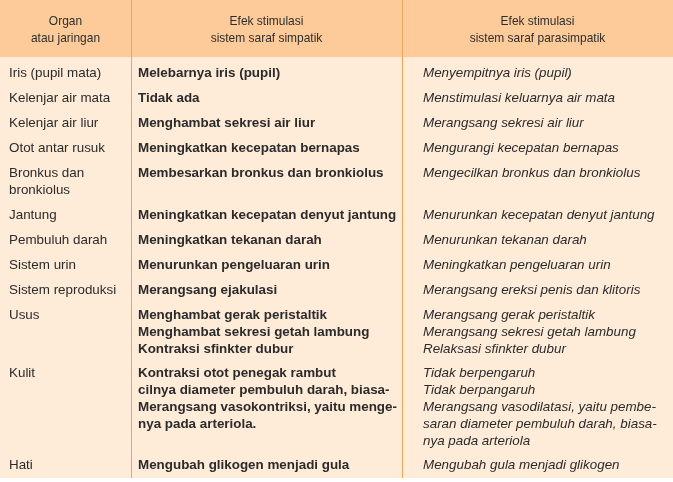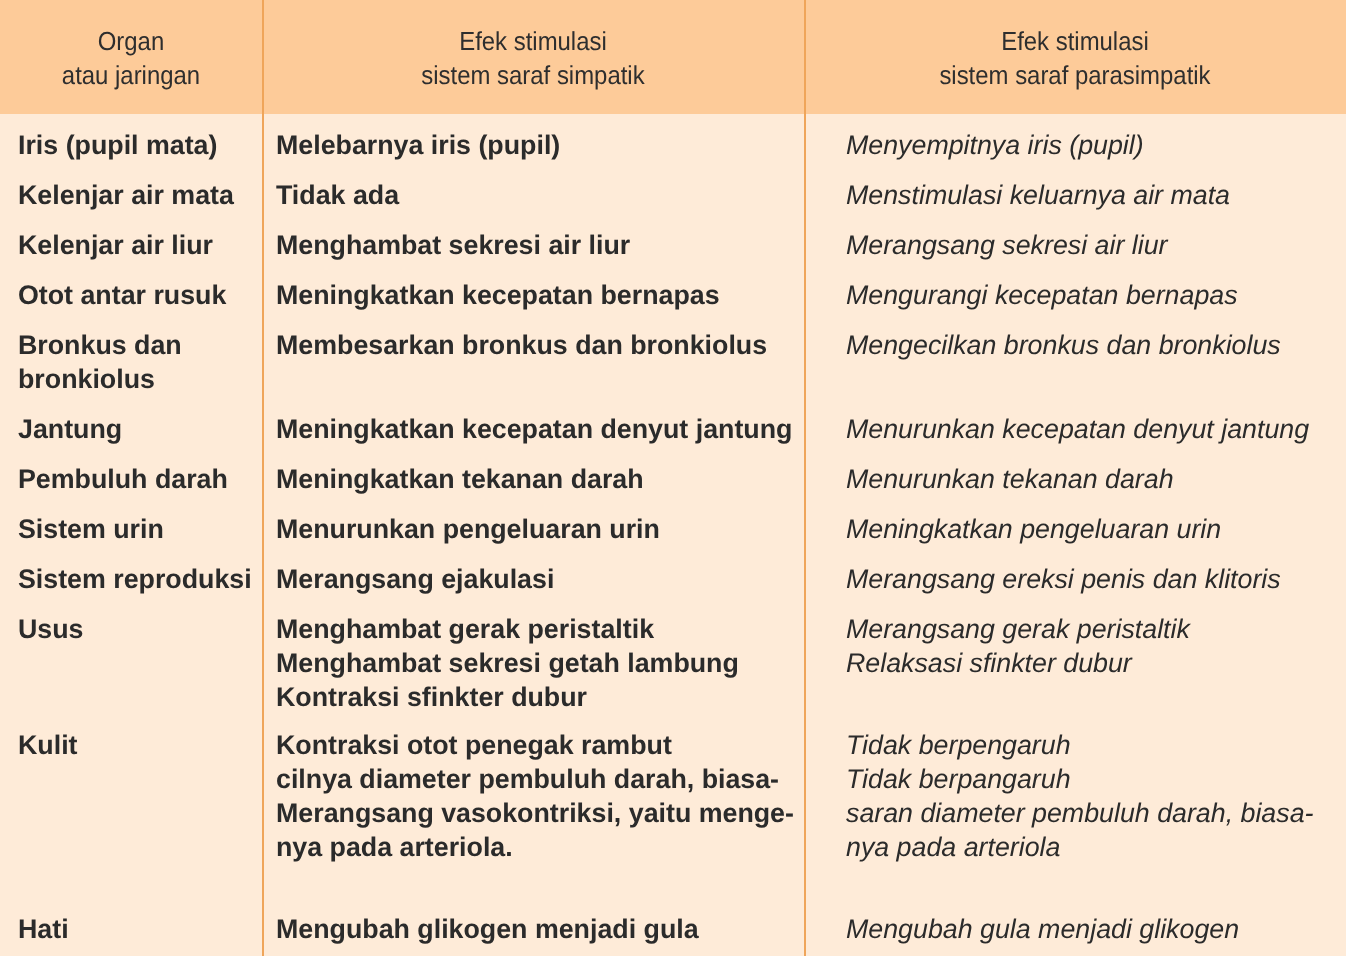--- a/index.html
+++ b/index.html
@@ -10,7 +10,7 @@
   .vline { position:absolute; top:0; width:1px; height:478px; background:#EFA55A; }
   .row { position:absolute; left:0; width:673px; font-size:13.4px; line-height:17px; }
   .cell { position:absolute; top:0; white-space:pre; }
-  .c0 { left:9px;font-weight:bold; }
+  .c0 { left:9px; }
   .c1 { left:138px;font-weight:bold; }
   .c2 { left:423px;font-style:italic; }
 </style>

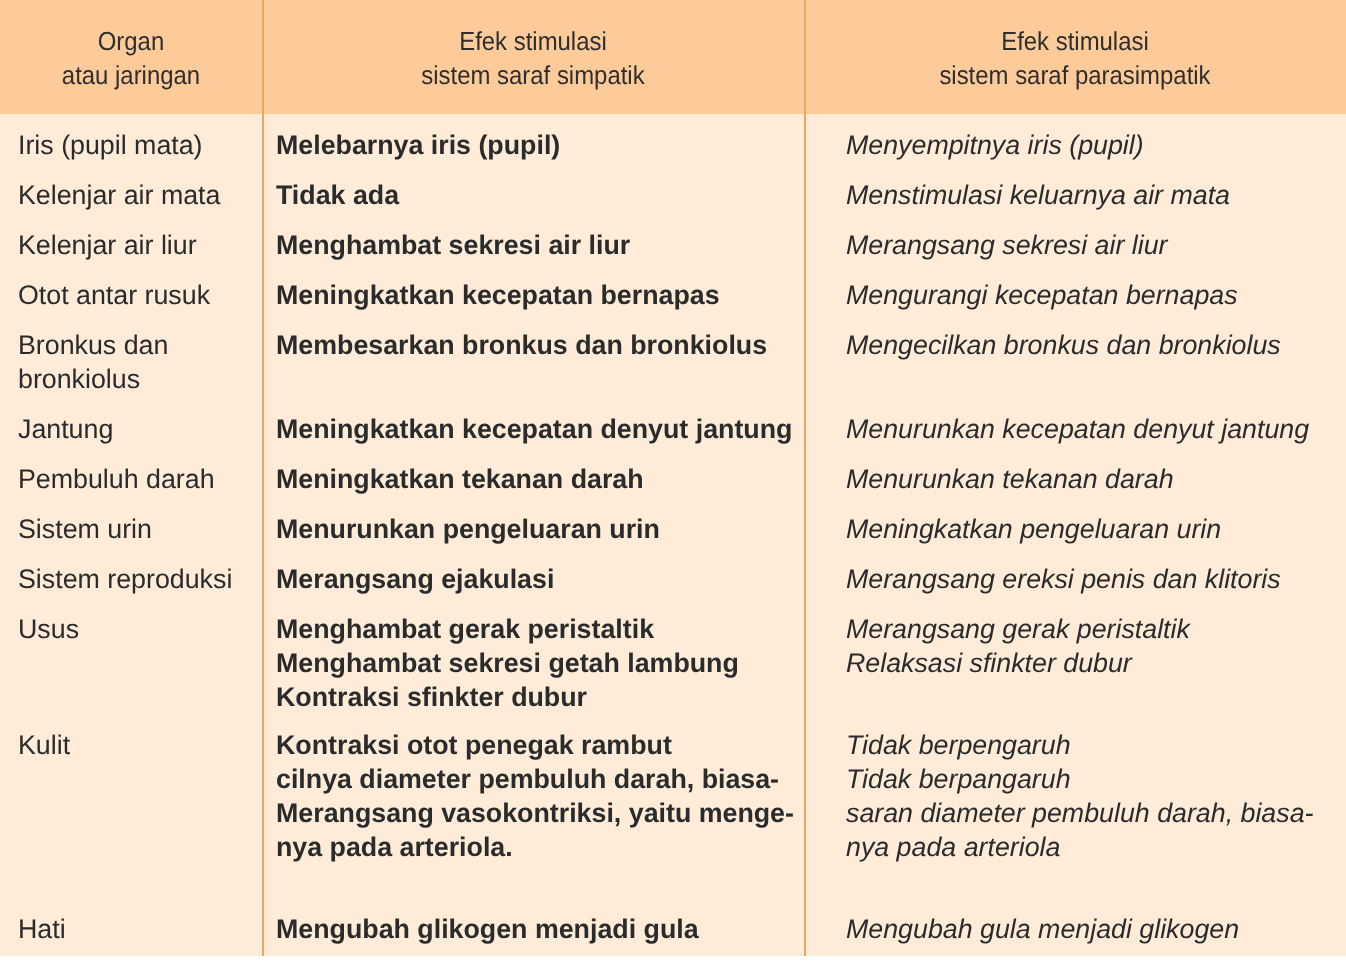--- a/index.html
+++ b/index.html
@@ -85,7 +85,7 @@
       <div class="row" style="top: 306px;">
         <div class="cell c0"><div>Usus</div></div>
         <div class="cell c1"><div>Menghambat gerak peristaltik</div><div>Menghambat sekresi getah lambung</div><div>Kontraksi sfinkter dubur</div></div>
-        <div class="cell c2"><div>Merangsang gerak peristaltik</div><div>Relaksasi sfinkter dubur</div></div>
+        <div class="cell c2"><div>Merangsang gerak peristaltik</div><div>Merangsang sekresi getah lambung</div><div>Relaksasi sfinkter dubur</div></div>
       </div>
       <div class="row" style="top: 364px;">
         <div class="cell c0"><div>Kulit</div></div>

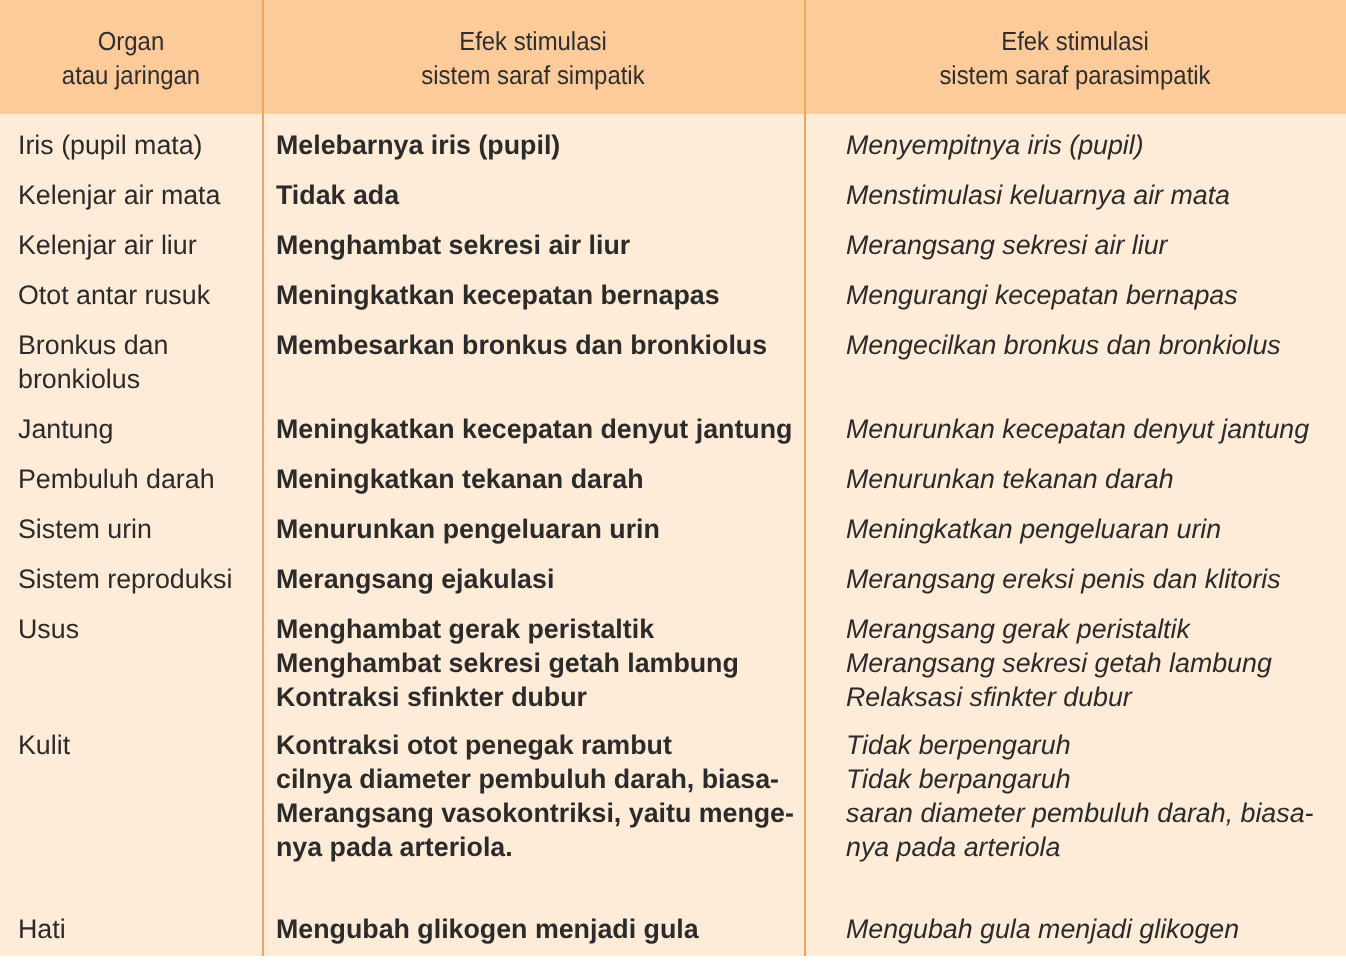--- a/index.html
+++ b/index.html
@@ -90,7 +90,7 @@
       <div class="row" style="top: 364px;">
         <div class="cell c0"><div>Kulit</div></div>
         <div class="cell c1"><div>Kontraksi otot penegak rambut</div><div>cilnya diameter pembuluh darah, biasa-</div><div>Merangsang vasokontriksi, yaitu menge-</div><div>nya pada arteriola.</div></div>
-        <div class="cell c2"><div>Tidak berpengaruh</div><div>Tidak berpangaruh</div><div>saran diameter pembuluh darah, biasa-</div><div>nya pada arteriola</div></div>
+        <div class="cell c2"><div>Tidak berpengaruh</div><div>Tidak berpangaruh</div><div>Merangsang vasodilatasi, yaitu pembe-</div><div>saran diameter pembuluh darah, biasa-</div><div>nya pada arteriola</div></div>
       </div>
       <div class="row" style="top: 456px;">
         <div class="cell c0"><div>Hati</div></div>

